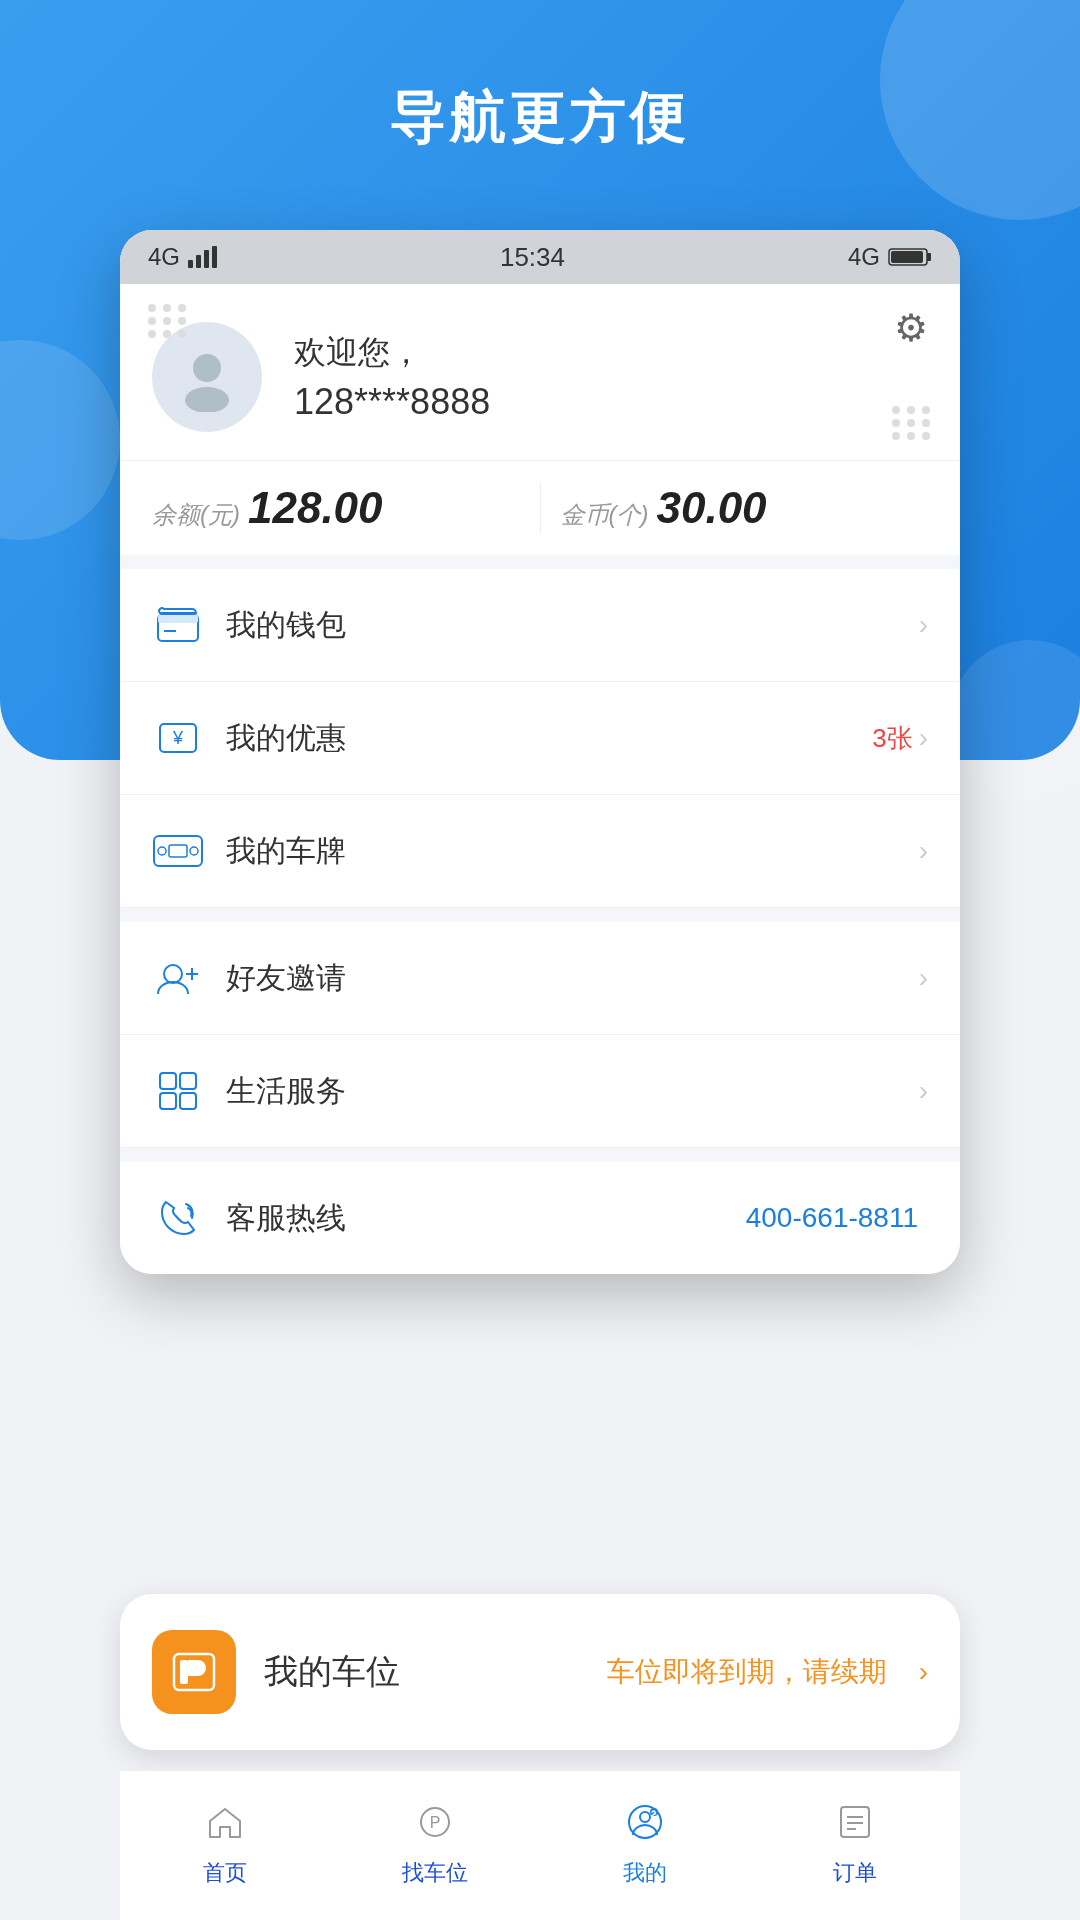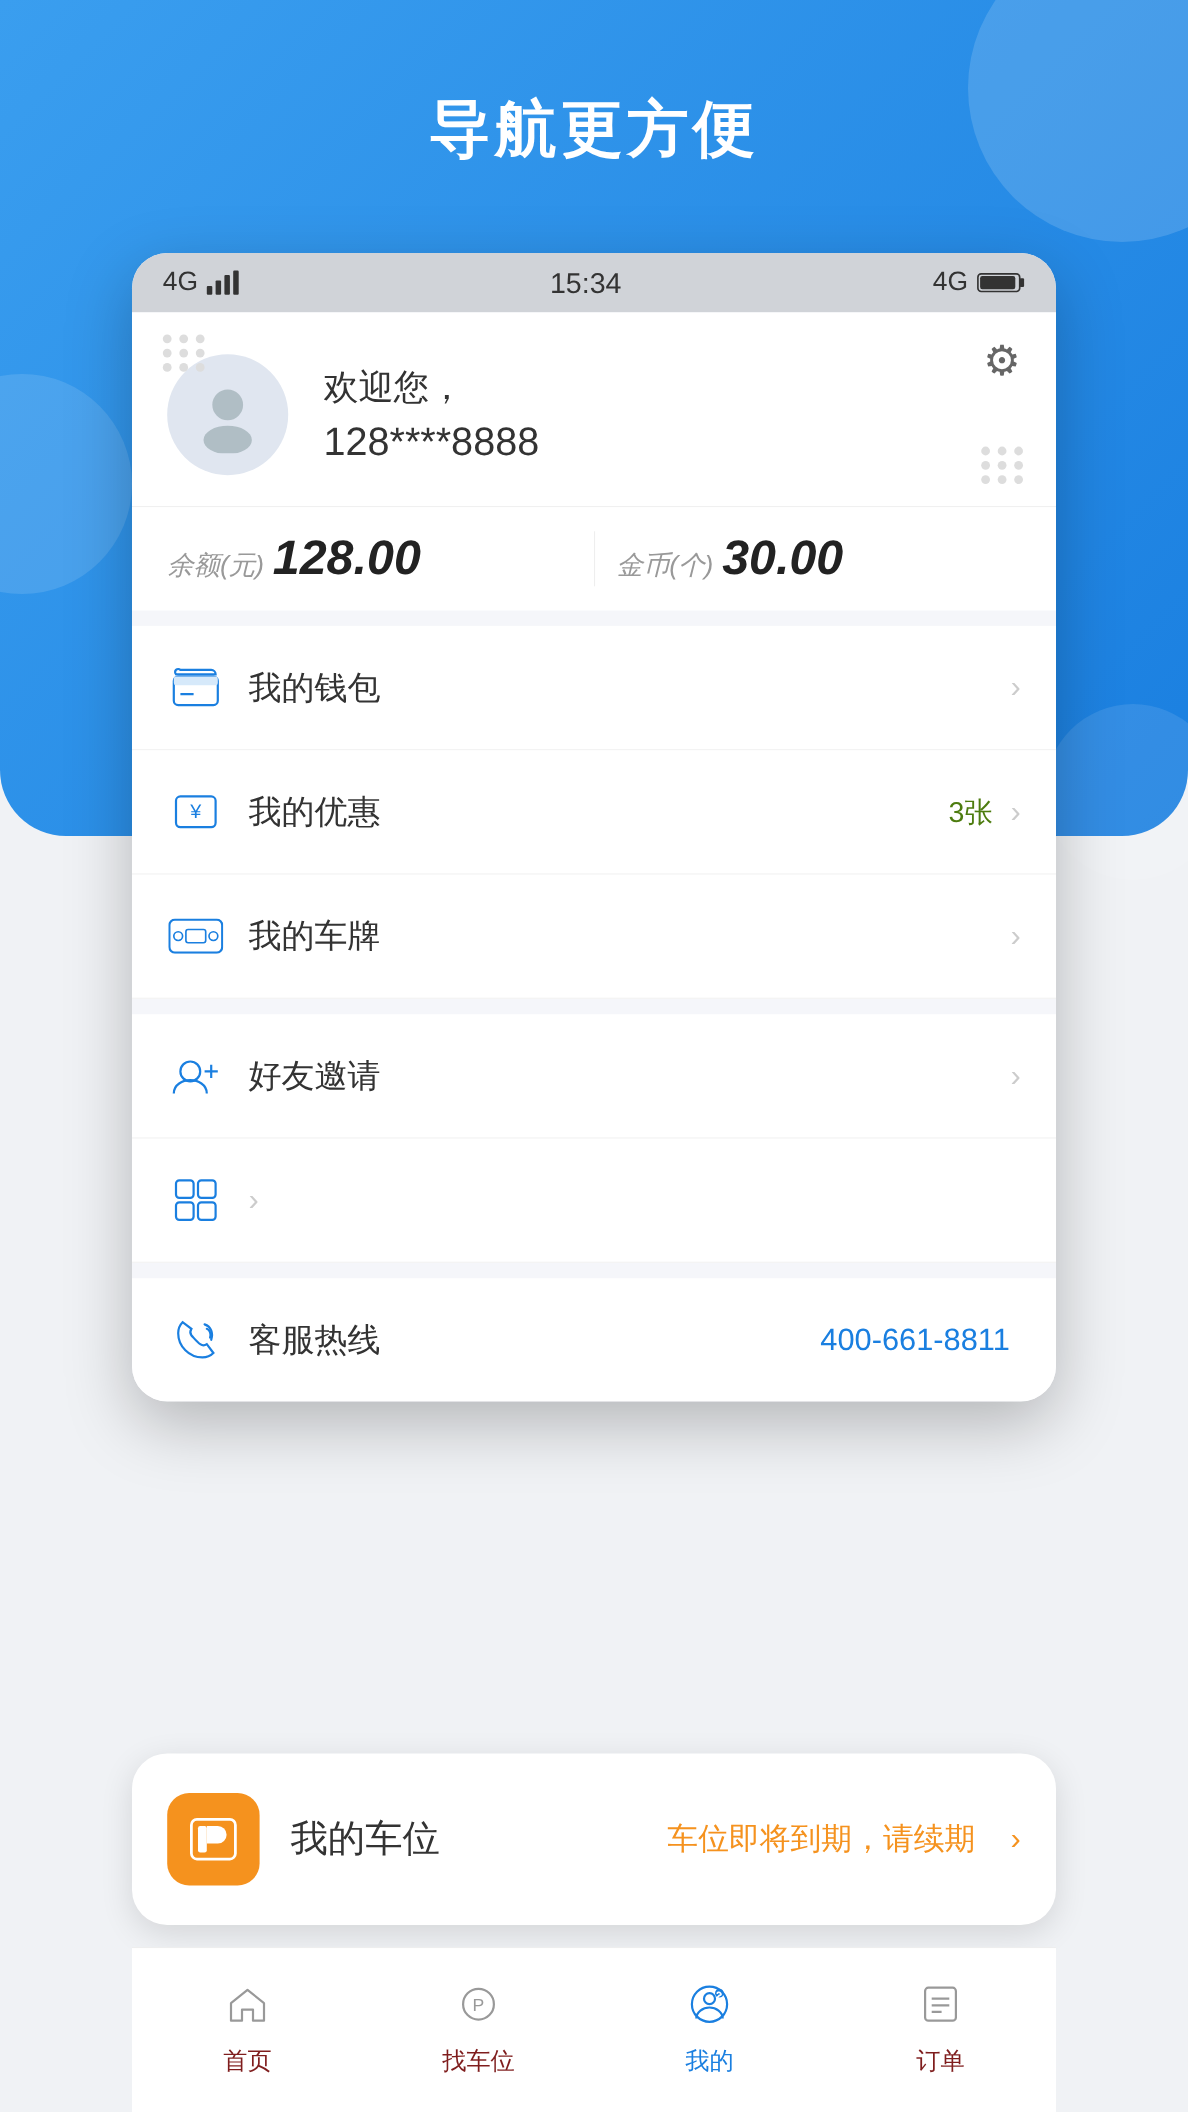--- a/index.html
+++ b/index.html
@@ -173,7 +173,7 @@
       flex-shrink: 0;
     }
     .menu-label { font-size: 30px; color: #333; flex: 1; }
-    .menu-badge { font-size: 26px; color: #4d7c0f; margin-right: 16px; }
+    .menu-badge { font-size: 26px; color: #ef4444; margin-right: 6px; }
     .menu-phone-num { font-size: 28px; color: #1a7fe0; margin-right: 10px; }
     .chevron { font-size: 28px; color: #ccc; }
     .menu-divider { height: 14px; background: #f5f6fa; }

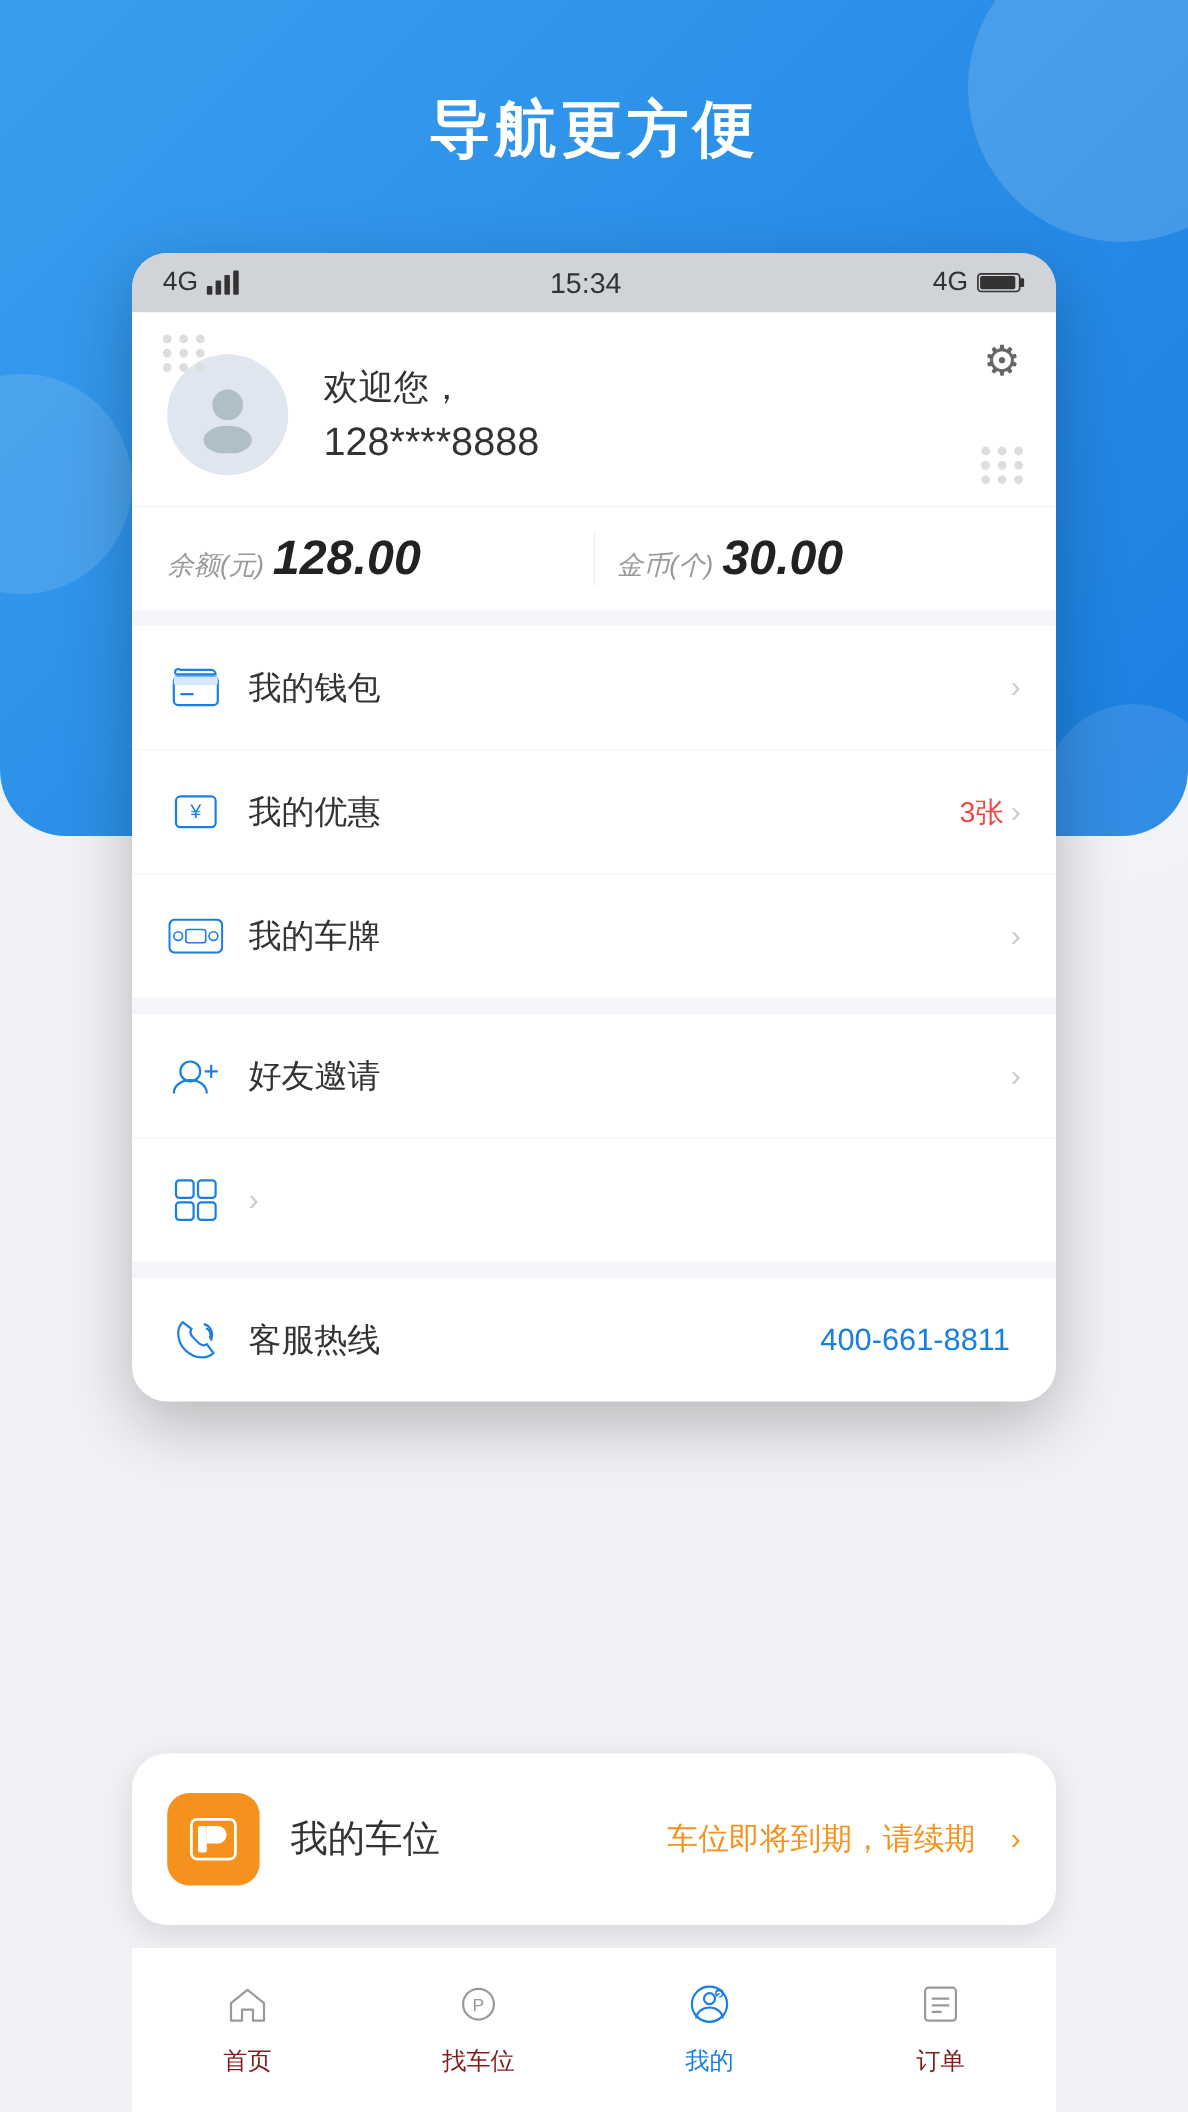--- a/index.html
+++ b/index.html
@@ -379,6 +379,7 @@
           <rect x="22" y="22" width="16" height="16" rx="3" stroke="#1a7fe0" stroke-width="2" fill="none"></rect>
         </svg>
       </div>
+      <span class="menu-label">生活服务</span>
       <span class="chevron">›</span>
     </div>
 

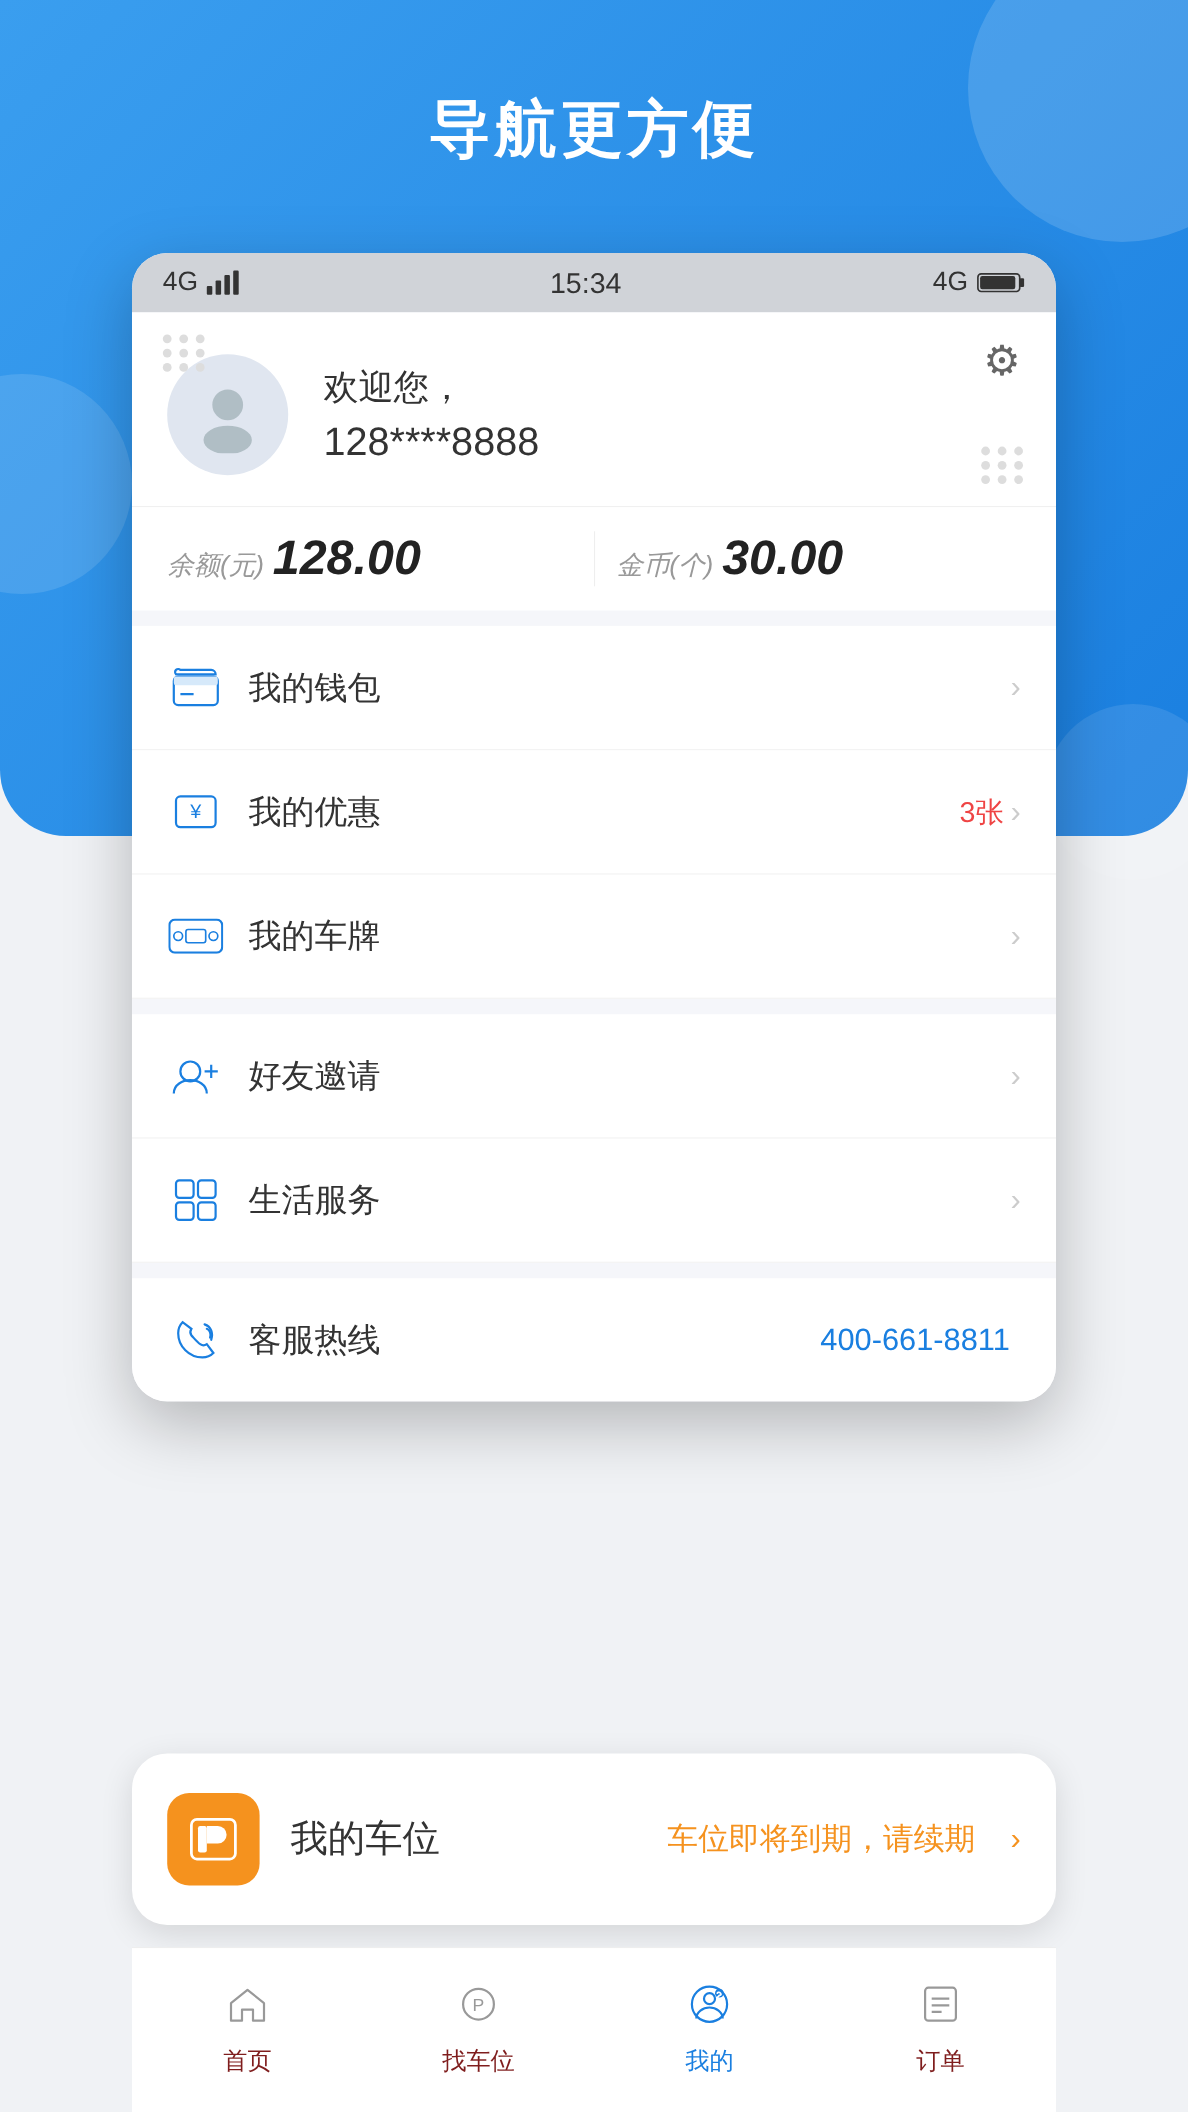--- a/index.html
+++ b/index.html
@@ -228,7 +228,7 @@
     }
     .nav-icon { font-size: 38px; color: #999; }
     .nav-icon.active { color: #1a7fe0; }
-    .nav-label { font-size: 22px; color: #7f1d1d; }
+    .nav-label { font-size: 22px; color: #1d4ed8; }
     .nav-label.active { color: #1a7fe0; }
   </style>
 </head>

